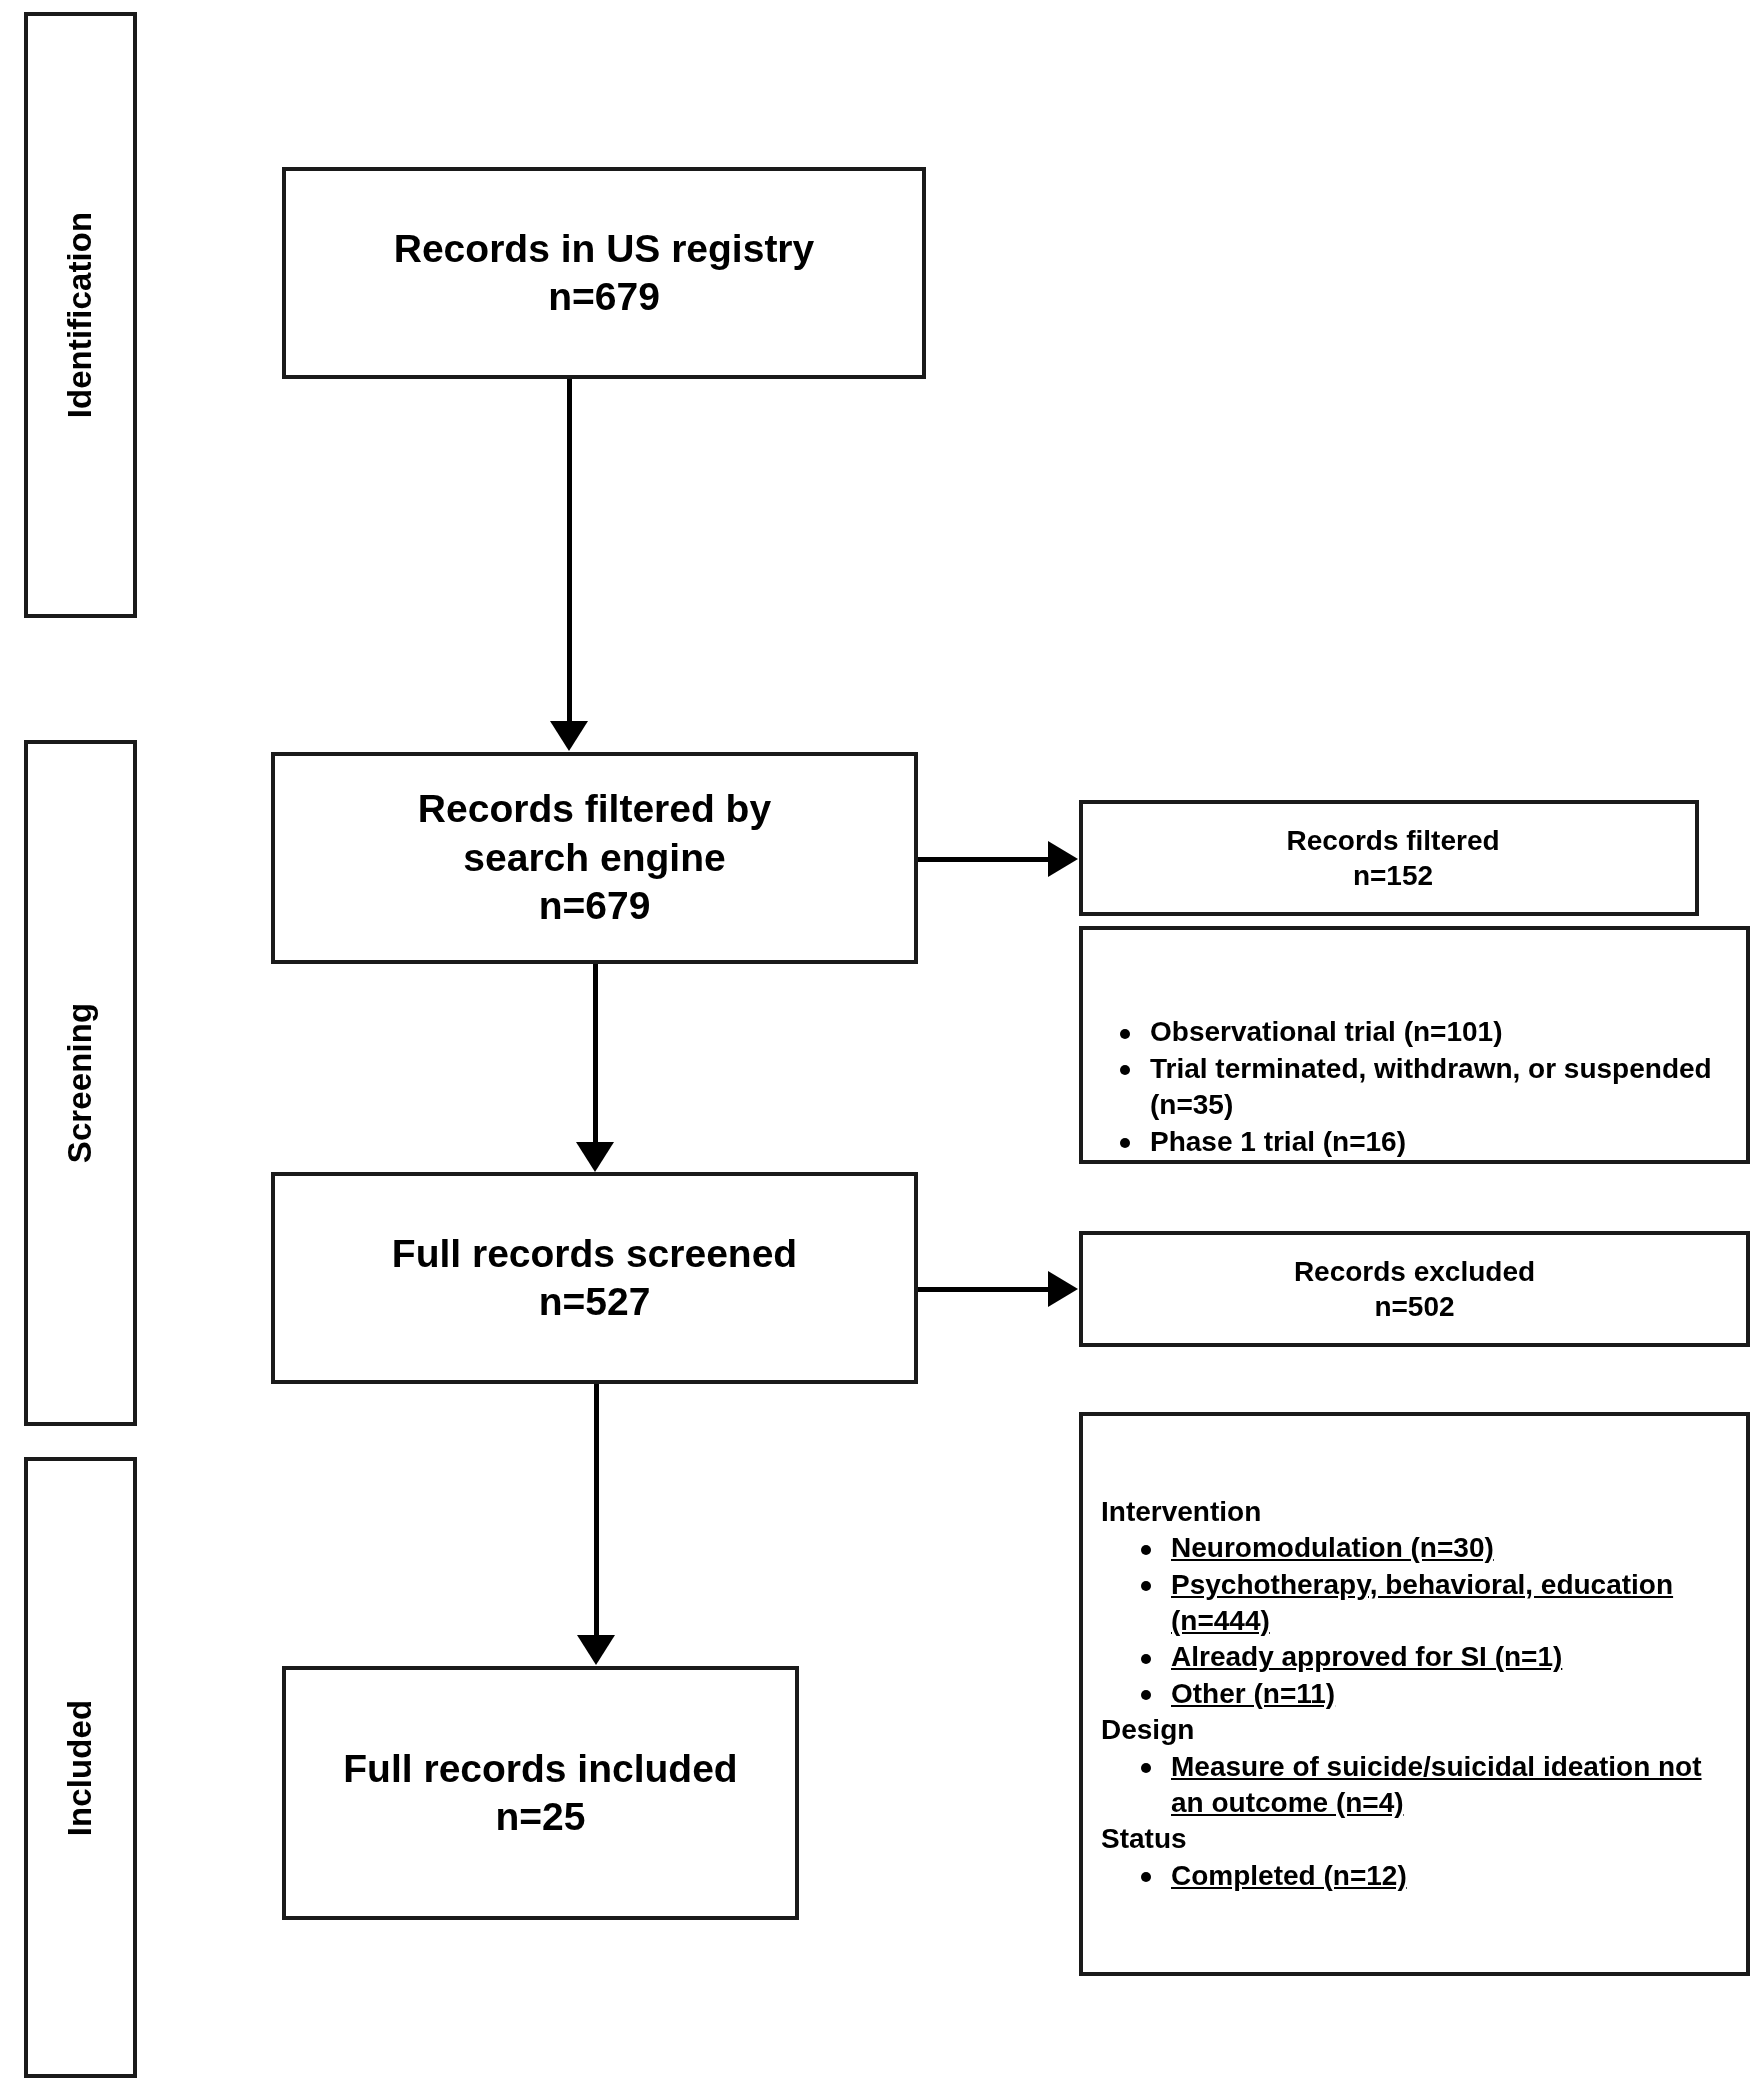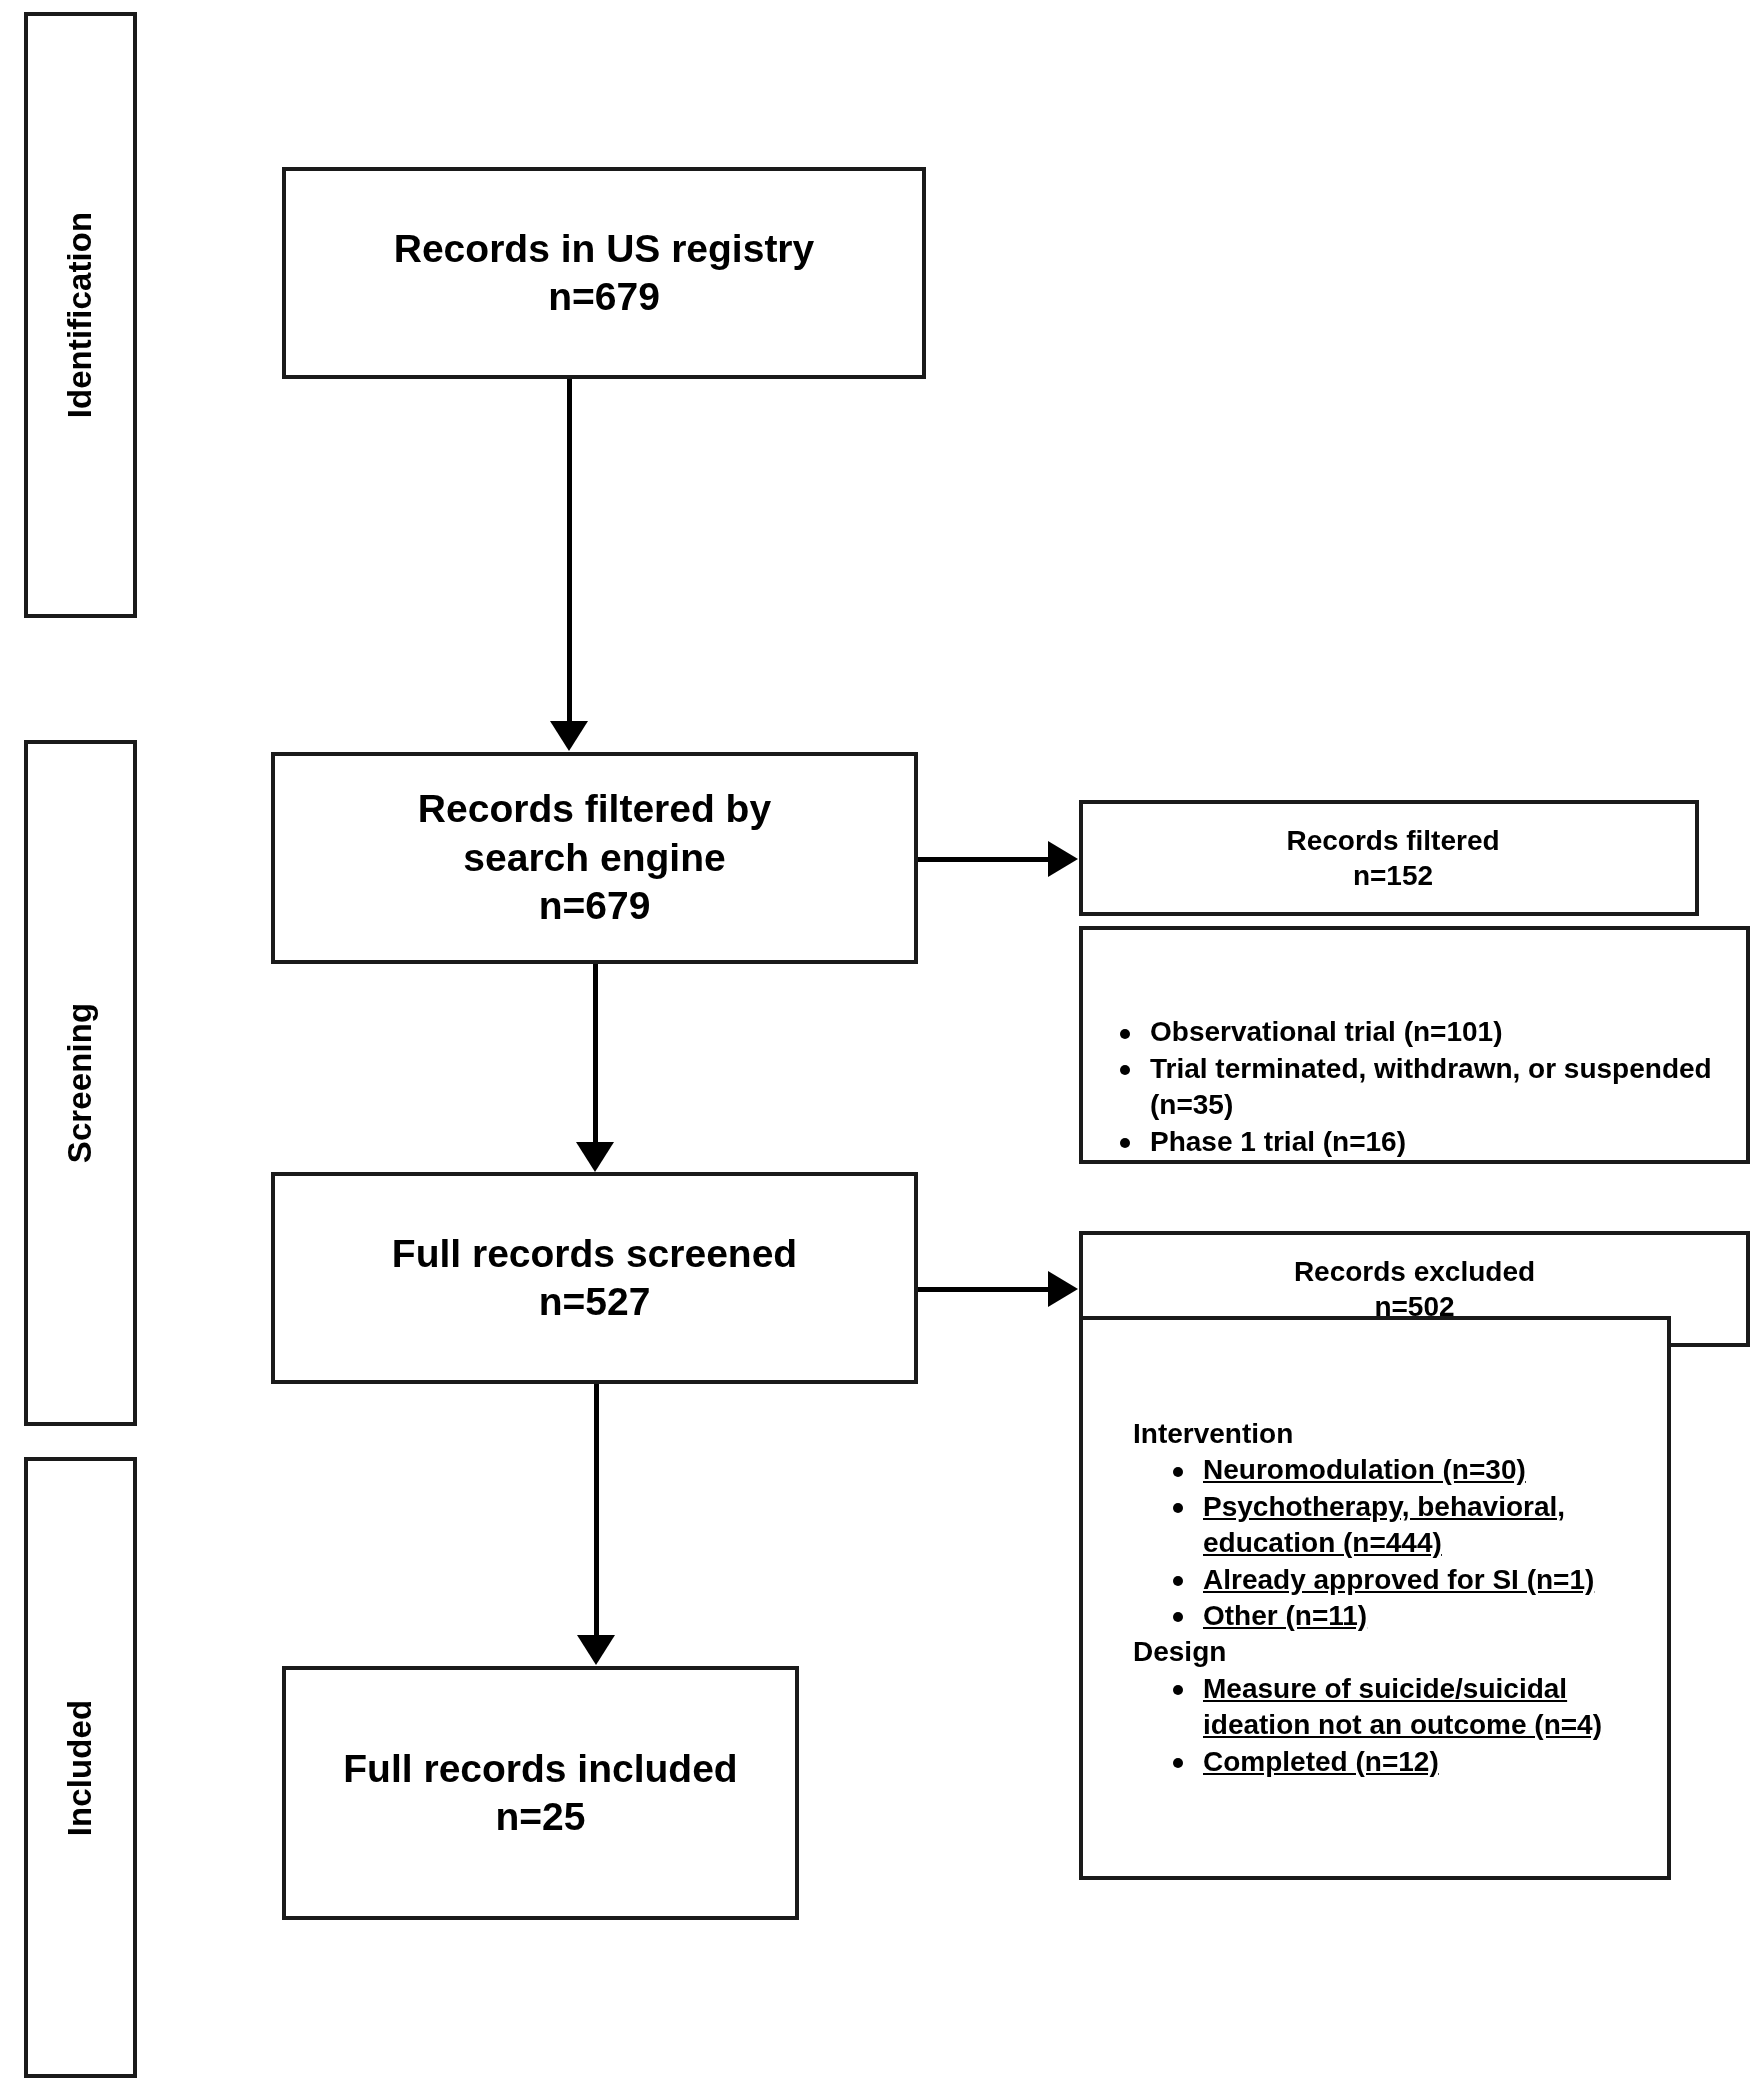--- a/index.html
+++ b/index.html
@@ -213,7 +213,7 @@
     <div class="line">n=502</div>
   </div>
 
-  <div class="detail-box" style="left:1079px; top:1316px; width:592px; height:564px;padding-left:32px;">
+  <div class="detail-box" style="left:1079px; top:1412px; width:671px; height:564px;">
     <div class="detail-inner">
 
       <div class="grp">

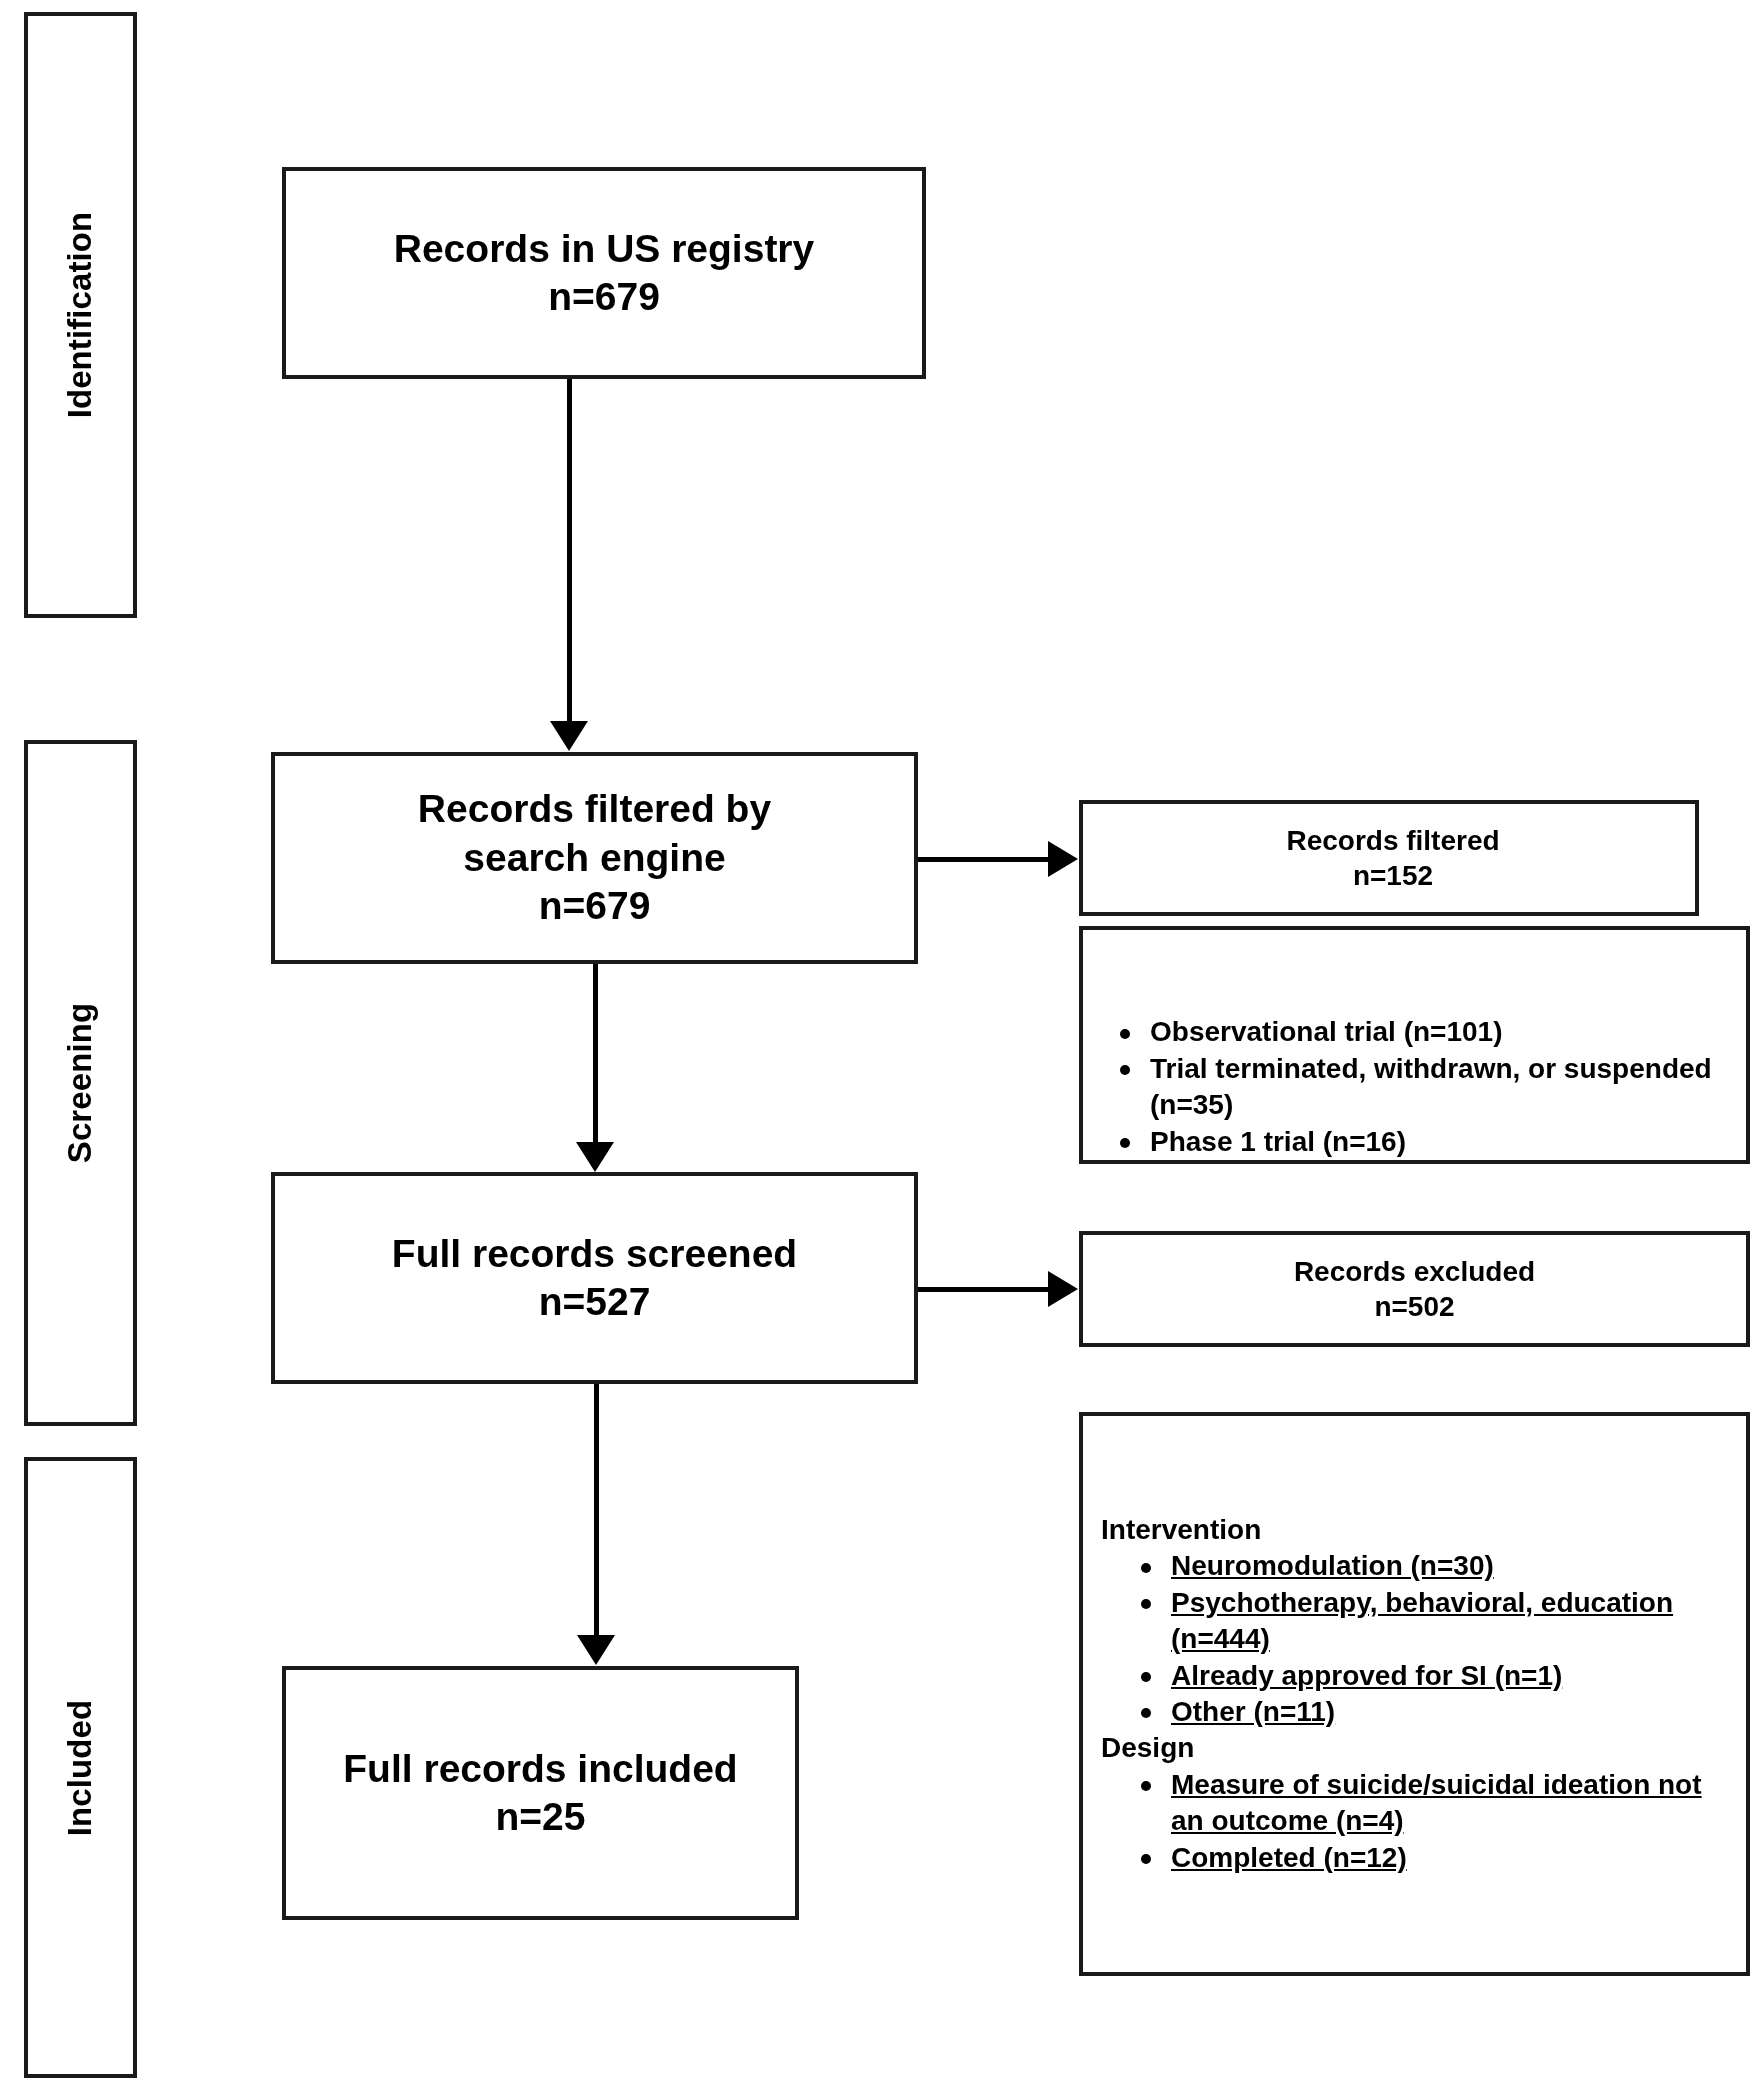--- a/index.html
+++ b/index.html
@@ -234,6 +234,7 @@
       </div>
 
       <div class="grp">
+        <div class="grp-head">Status</div>
         <ul class="bullets">
           <li>Completed (n=12)</li>
         </ul>

